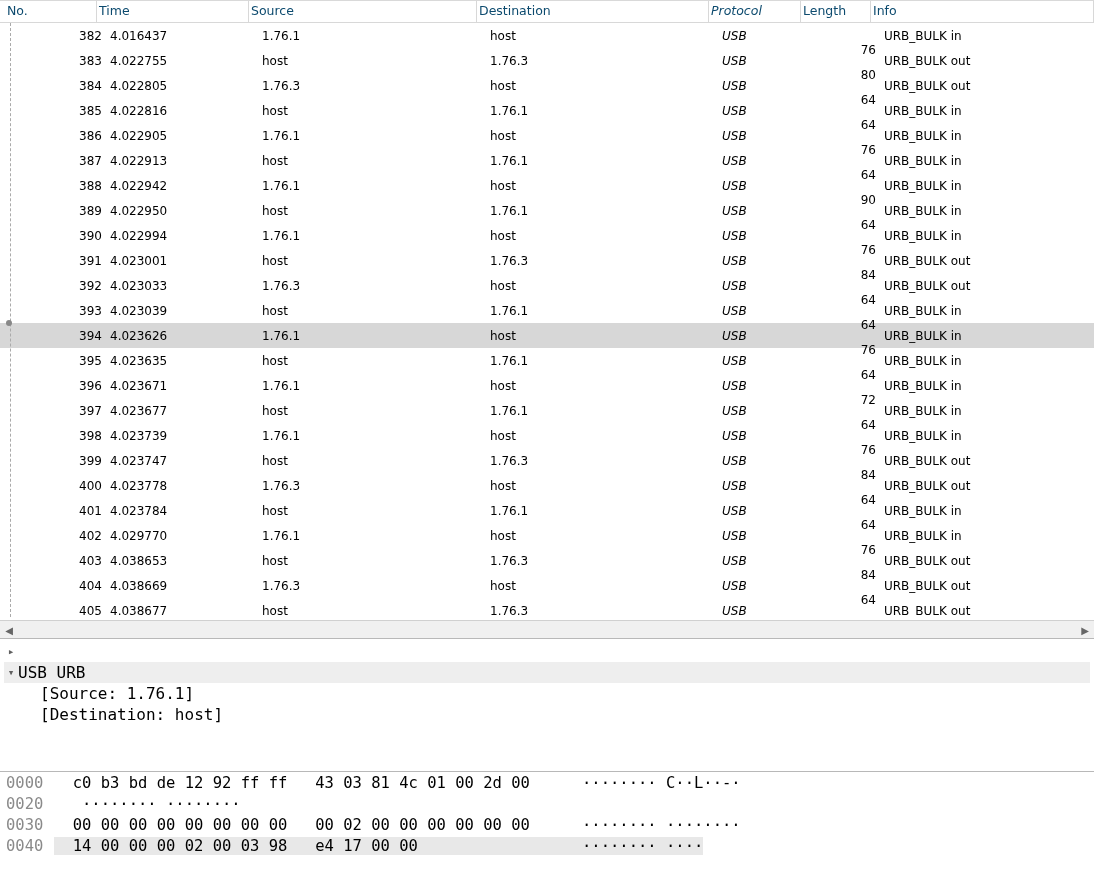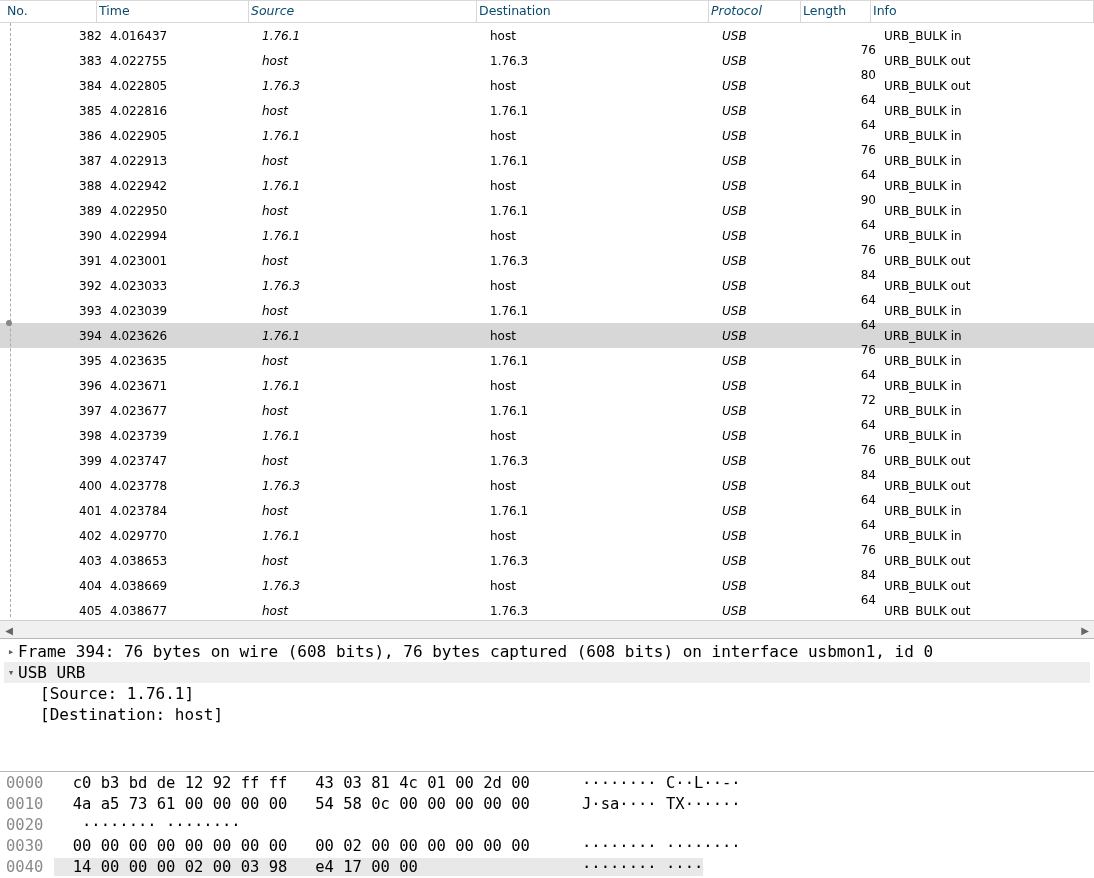--- a/index.html
+++ b/index.html
@@ -12,7 +12,7 @@
   .list-header .col { padding: 2px 4px 0 2px; border-right: 1px solid #d8d8d8; white-space: nowrap; overflow: hidden; }
   .c-no     { width: 92px; text-align: left; }
   .c-time   { width: 152px; }
-  .c-src    { width: 228px; font-style: italic; }
+  .c-src    { width: 228px; }
   .c-dst    { width: 232px; }
   .c-proto  { width: 92px; font-style: italic; }
   .c-len    { width: 70px; text-align: left; }

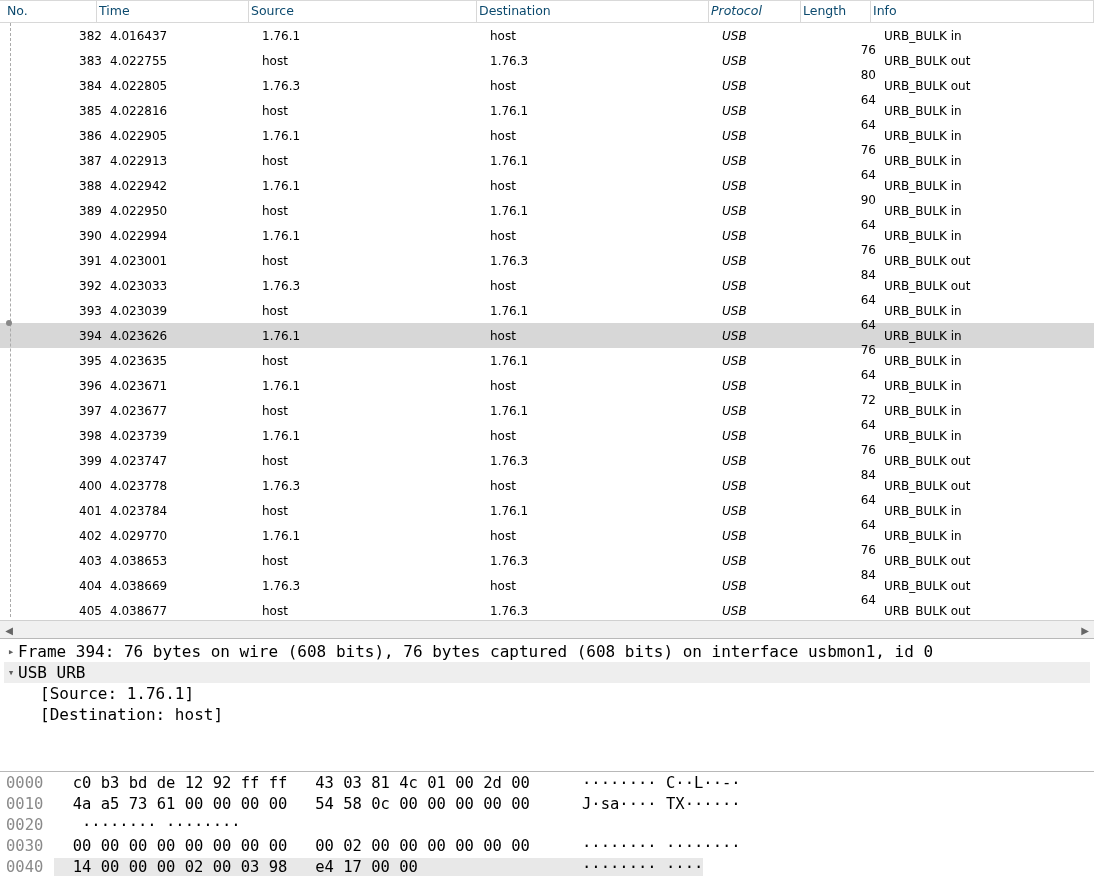--- a/index.html
+++ b/index.html
@@ -297,7 +297,6 @@
 <div class="pane-det mono">
   <div class="ln">
     <span class="twist">▸</span>
-    <span>Frame 394: 76 bytes on wire (608 bits), 76 bytes captured (608 bits) on interface usbmon1, id 0</span>
   </div>
   <div class="ln sel">
     <span class="twist">▾</span>

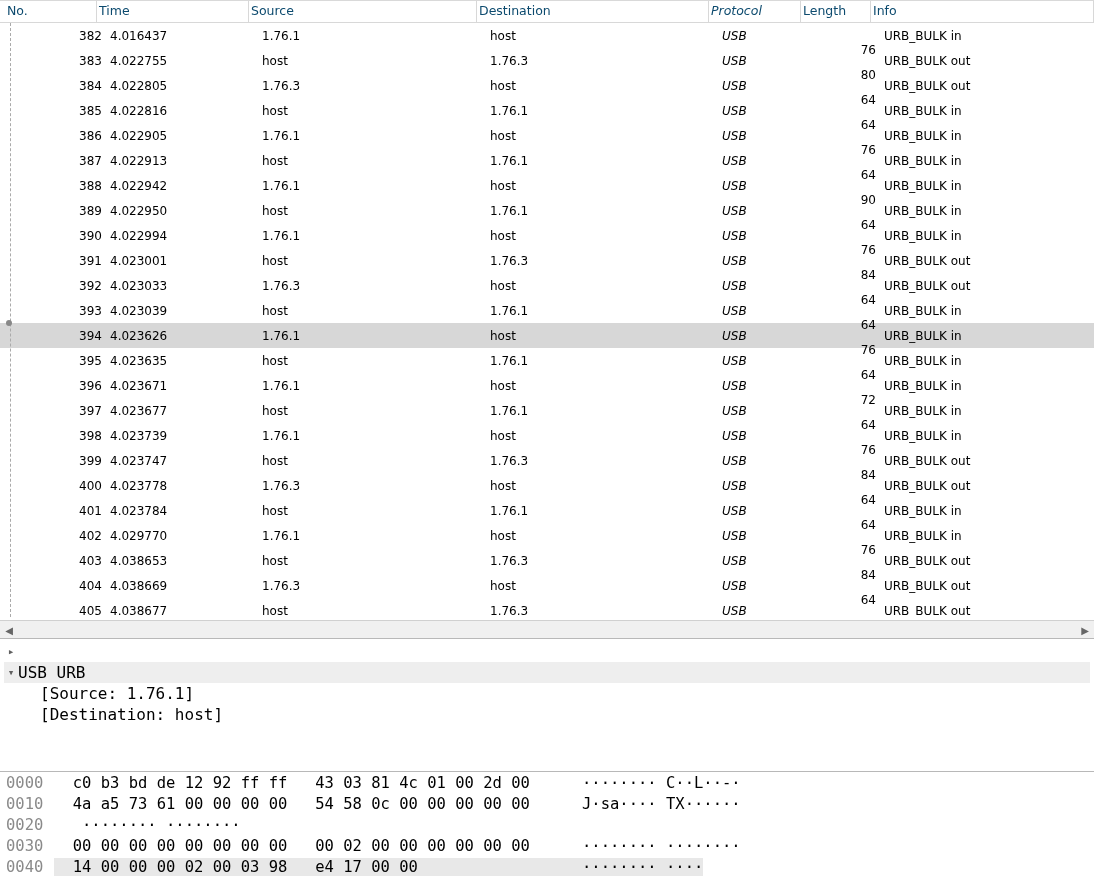--- a/index.html
+++ b/index.html
@@ -312,7 +312,6 @@
 
 <div class="pane-hex mono" id="hex-pane">
     <div class="hex-row"><span class="hex-off">0000</span><span class="hex-b ">  c0 b3 bd de 12 92 ff ff   43 03 81 4c 01 00 2d 00</span><span class="hex-a ">   ········ C··L··-·</span></div>
-    <div class="hex-row"><span class="hex-off">0010</span><span class="hex-b ">  4a a5 73 61 00 00 00 00   54 58 0c 00 00 00 00 00</span><span class="hex-a ">   J·sa···· TX······</span></div>
     <div class="hex-row"><span class="hex-off">0020</span><span class="hex-a ">   ········ ········</span></div>
     <div class="hex-row"><span class="hex-off">0030</span><span class="hex-b ">  00 00 00 00 00 00 00 00   00 02 00 00 00 00 00 00</span><span class="hex-a ">   ········ ········</span></div>
     <div class="hex-row"><span class="hex-off">0040</span><span class="hex-b hl">  14 00 00 00 02 00 03 98   e4 17 00 00</span><span class="hex-a hl">   ········ ····</span></div>

